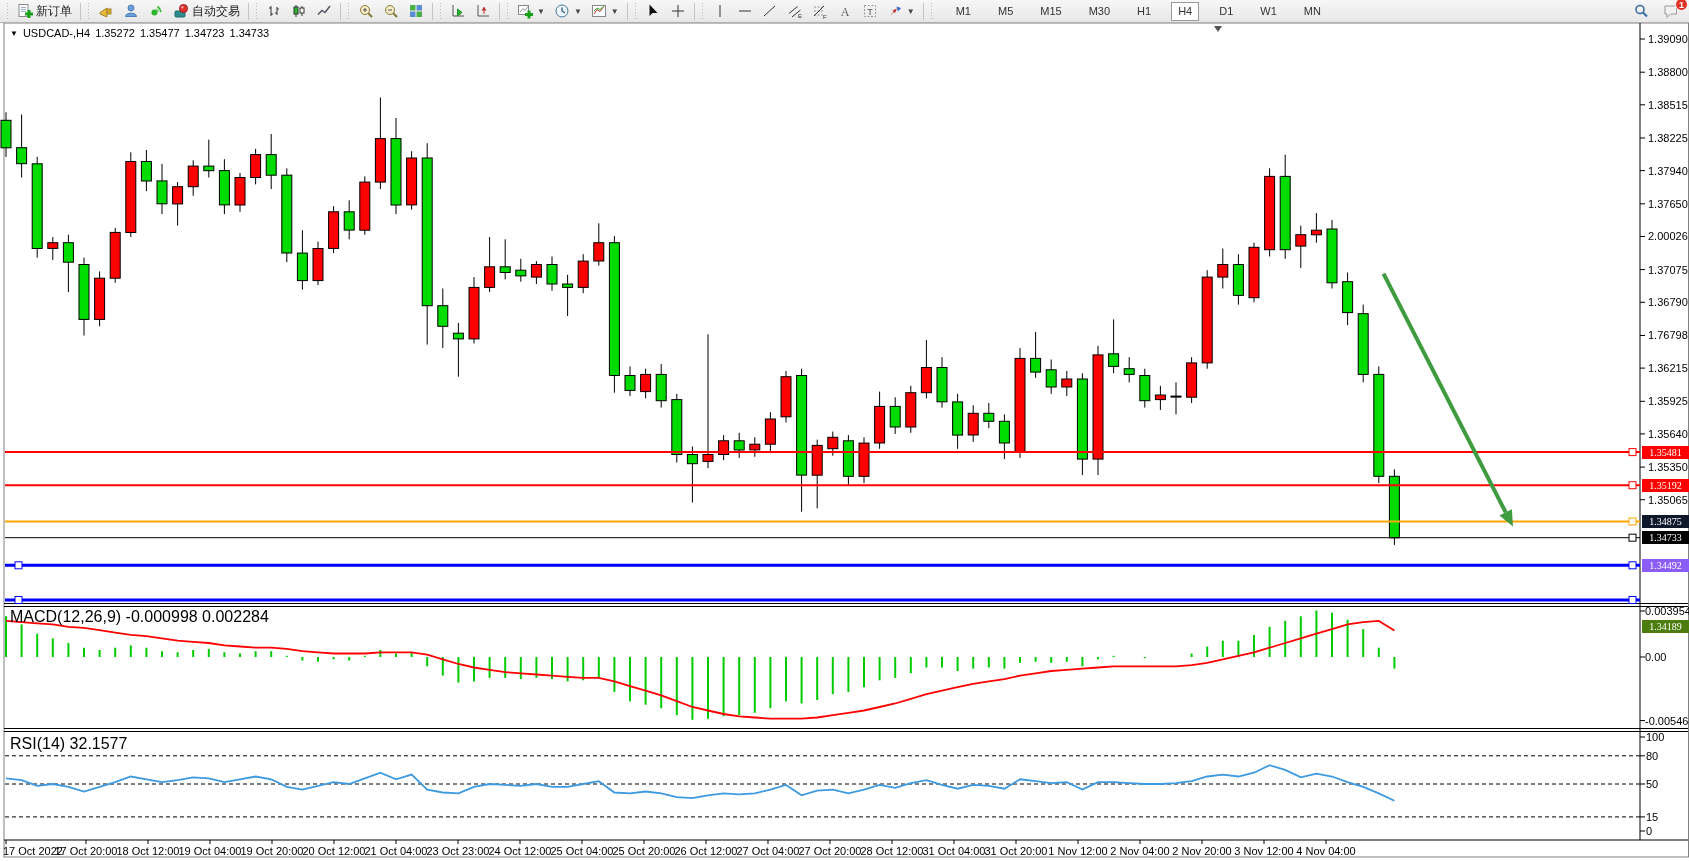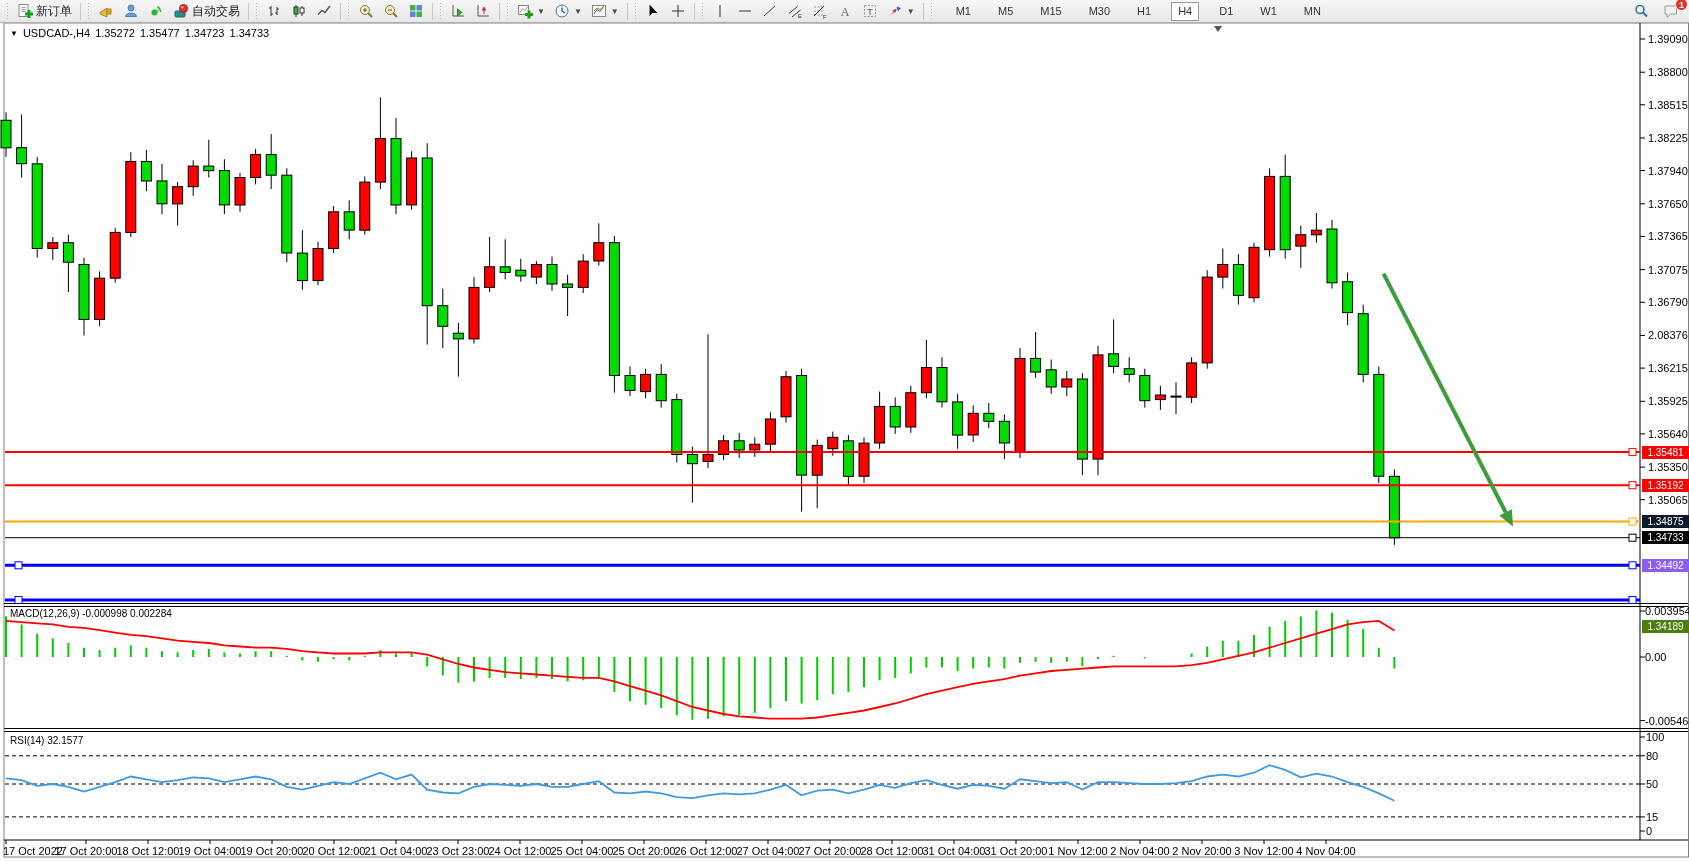--- a/index.html
+++ b/index.html
@@ -709,7 +709,7 @@
     <div class="plabel" style="left:1648px; top:132px">1.38225</div>
     <div class="plabel" style="left:1648px; top:165px">1.37940</div>
     <div class="plabel" style="left:1648px; top:198px">1.37650</div>
-    <div class="plabel" style="left:1648px; top:230px">1.37365</div>
+    <div class="plabel" style="left:1648px; top:230px">2.00026</div>
     <div class="plabel" style="left:1648px; top:264px">1.37075</div>
     <div class="plabel" style="left:1648px; top:296px">1.36790</div>
     <div class="plabel" style="left:1648px; top:329px">2.08376</div>

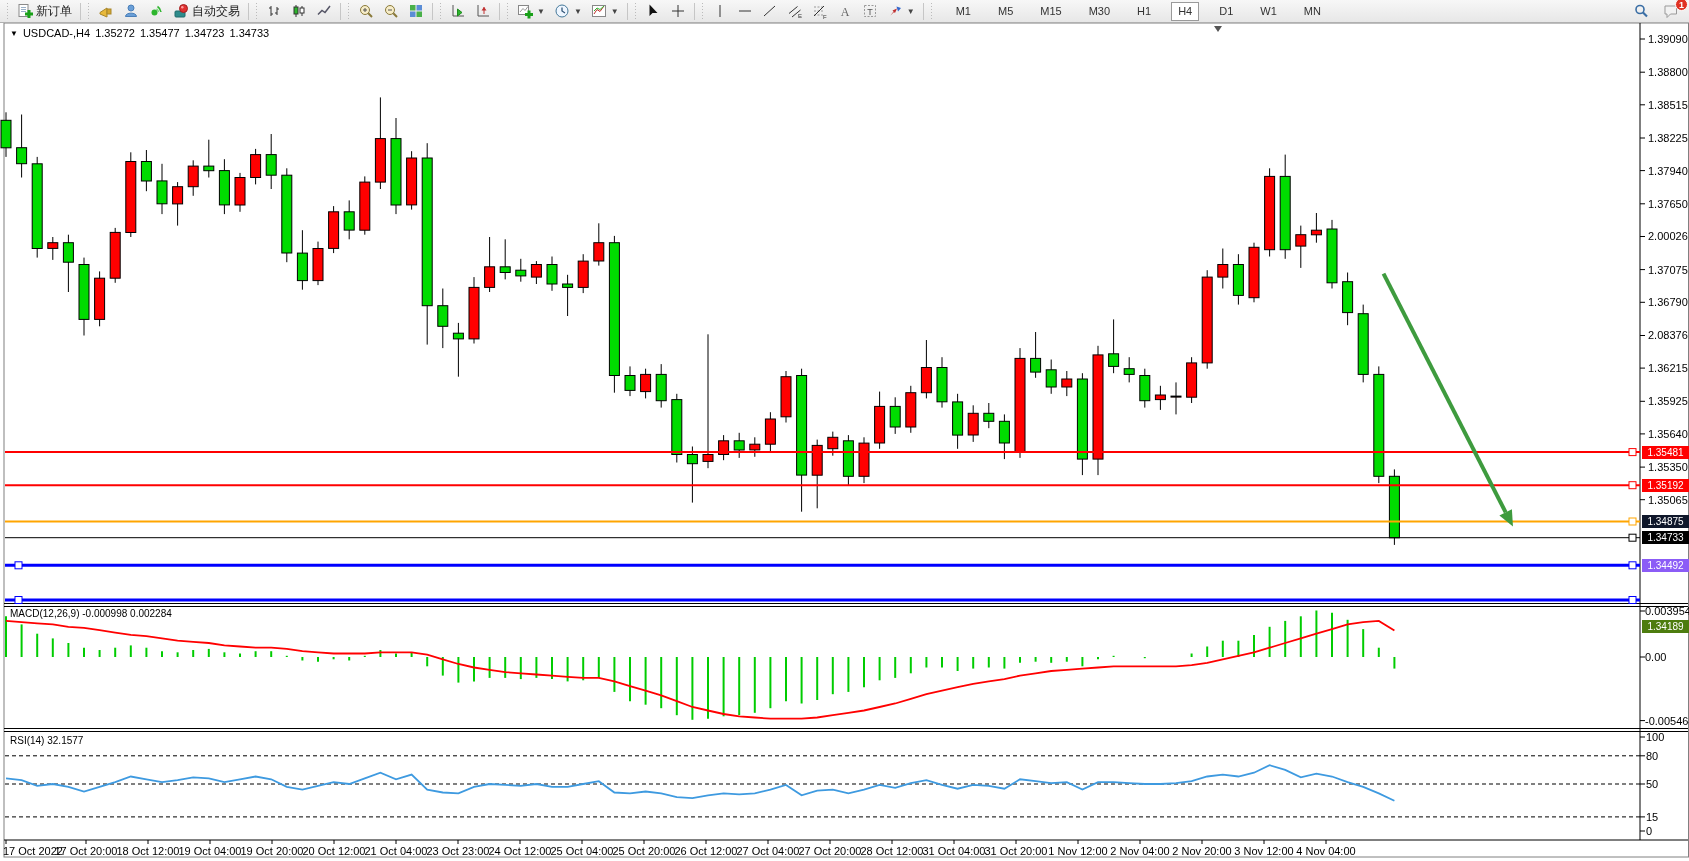--- a/index.html
+++ b/index.html
@@ -712,7 +712,7 @@
     <div class="plabel" style="left:1648px; top:230px">2.00026</div>
     <div class="plabel" style="left:1648px; top:264px">1.37075</div>
     <div class="plabel" style="left:1648px; top:296px">1.36790</div>
-    <div class="plabel" style="left:1648px; top:329px">2.08376</div>
+    <div class="plabel" style="left:1648px; top:329px">1.76798</div>
     <div class="plabel" style="left:1648px; top:362px">1.36215</div>
     <div class="plabel" style="left:1648px; top:395px">1.35925</div>
     <div class="plabel" style="left:1648px; top:428px">1.35640</div>

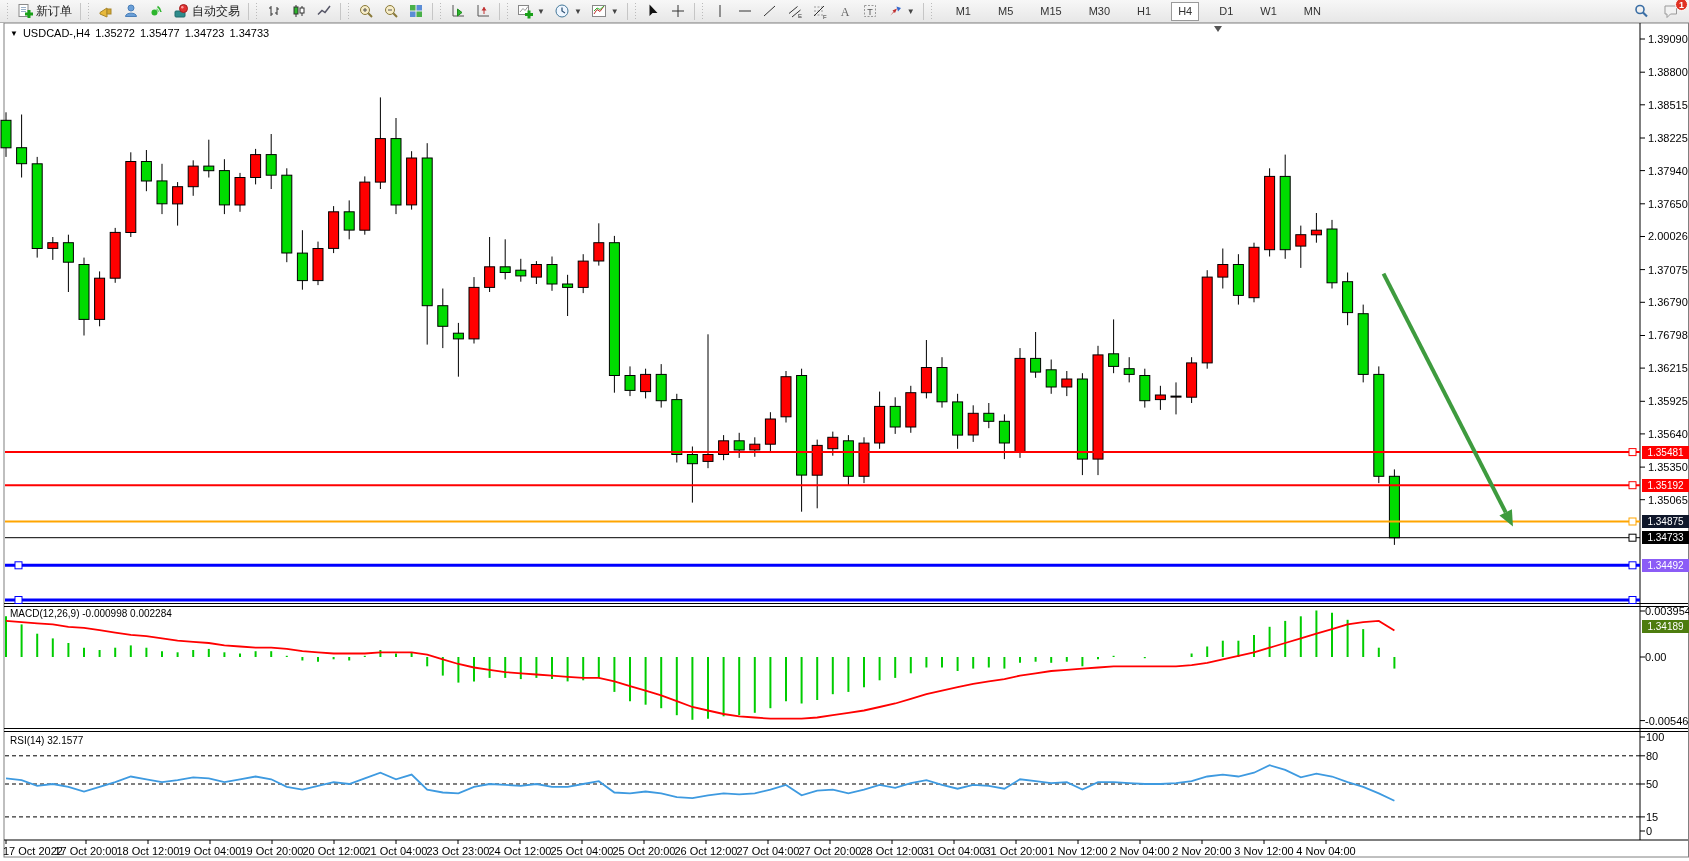--- a/index.html
+++ b/index.html
@@ -44,7 +44,7 @@
   .chart-title .tri { font-size:8px; color:#000; }
   .plabel { position:absolute; font-size:11px; color:#000; line-height:12px; white-space:nowrap; }
   .price-box { position:absolute; left:1642px; width:47px; height:13px; color:#fff; font-size:10px;
-    text-align:center; line-height:13px; z-index:6; }
+    text-align:center; line-height:13px; z-index:6;font-family:Liberation Serif, serif; }
   .tlabel { position:absolute; top:845px; font-size:11px; color:#000; white-space:nowrap; }
   .ind-label { position:absolute; font-size:10px; color:#000; z-index:6; white-space:nowrap;text-align:right; }
 </style>

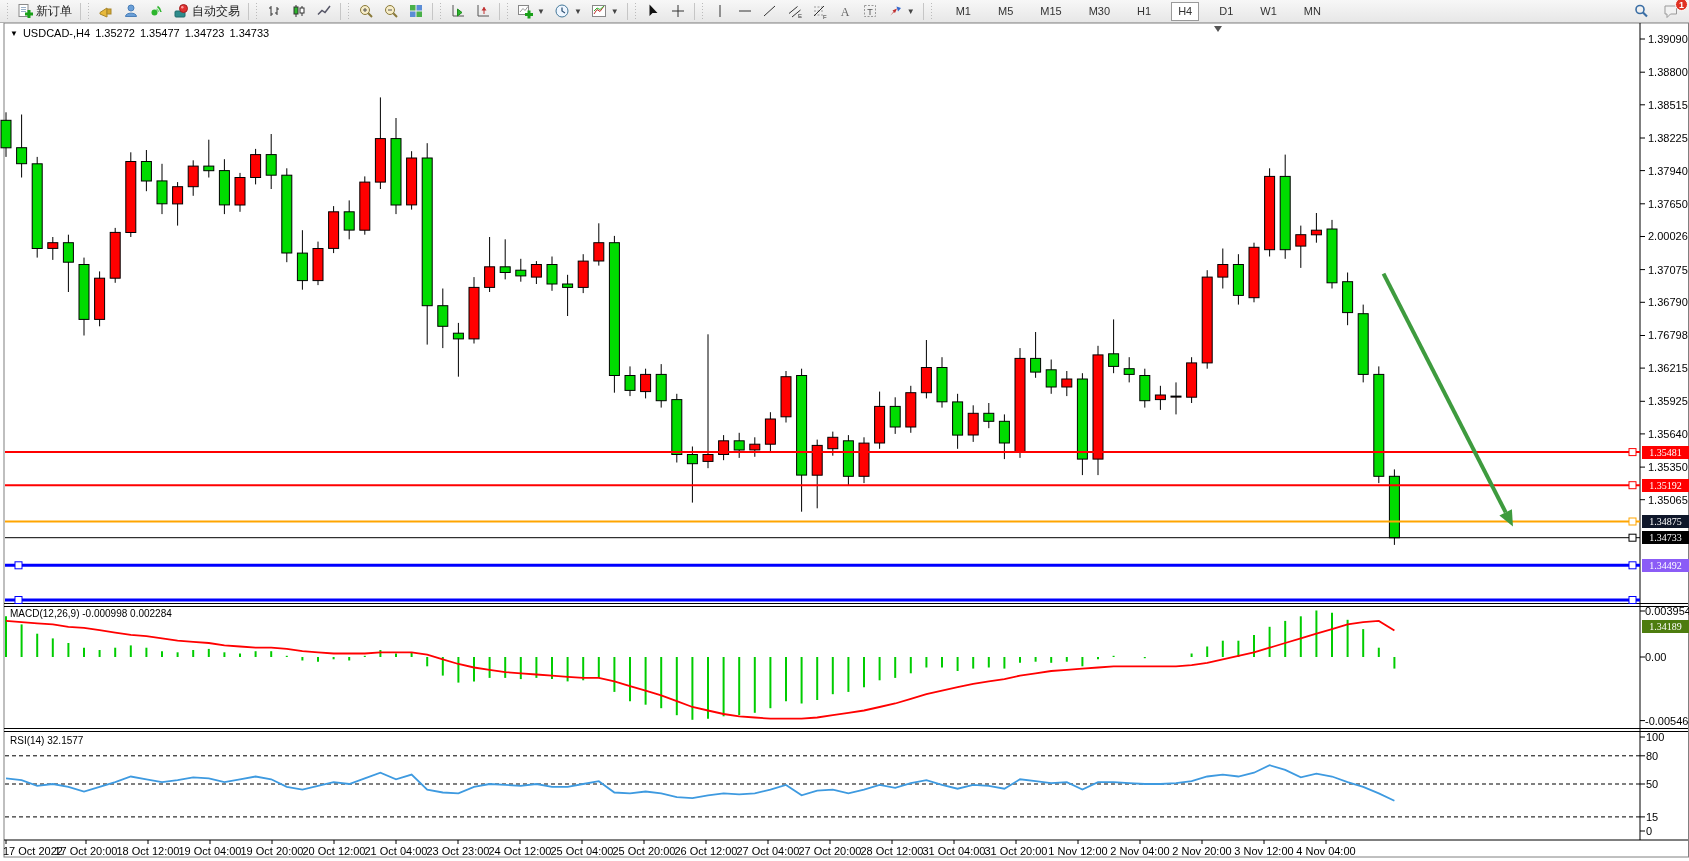--- a/index.html
+++ b/index.html
@@ -46,7 +46,7 @@
   .price-box { position:absolute; left:1642px; width:47px; height:13px; color:#fff; font-size:10px;
     text-align:center; line-height:13px; z-index:6;font-family:Liberation Serif, serif; }
   .tlabel { position:absolute; top:845px; font-size:11px; color:#000; white-space:nowrap; }
-  .ind-label { position:absolute; font-size:10px; color:#000; z-index:6; white-space:nowrap;text-align:right; }
+  .ind-label { position:absolute; font-size:16px; color:#000; z-index:6; white-space:nowrap;text-align:right; }
 </style>
 </head>
 <body>

